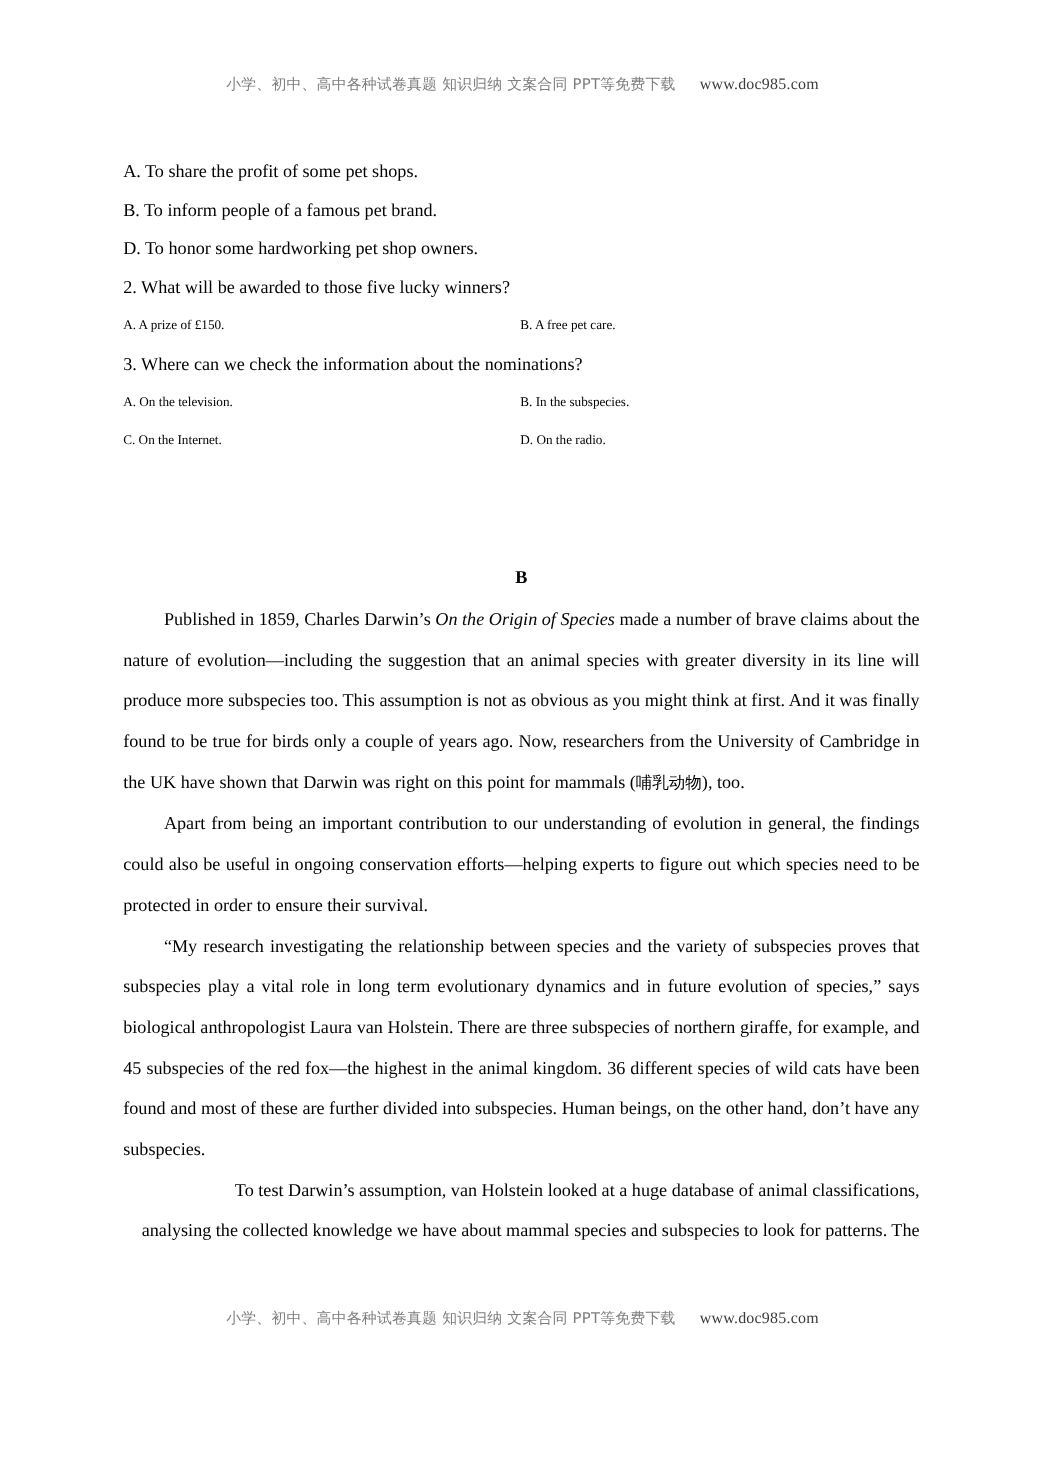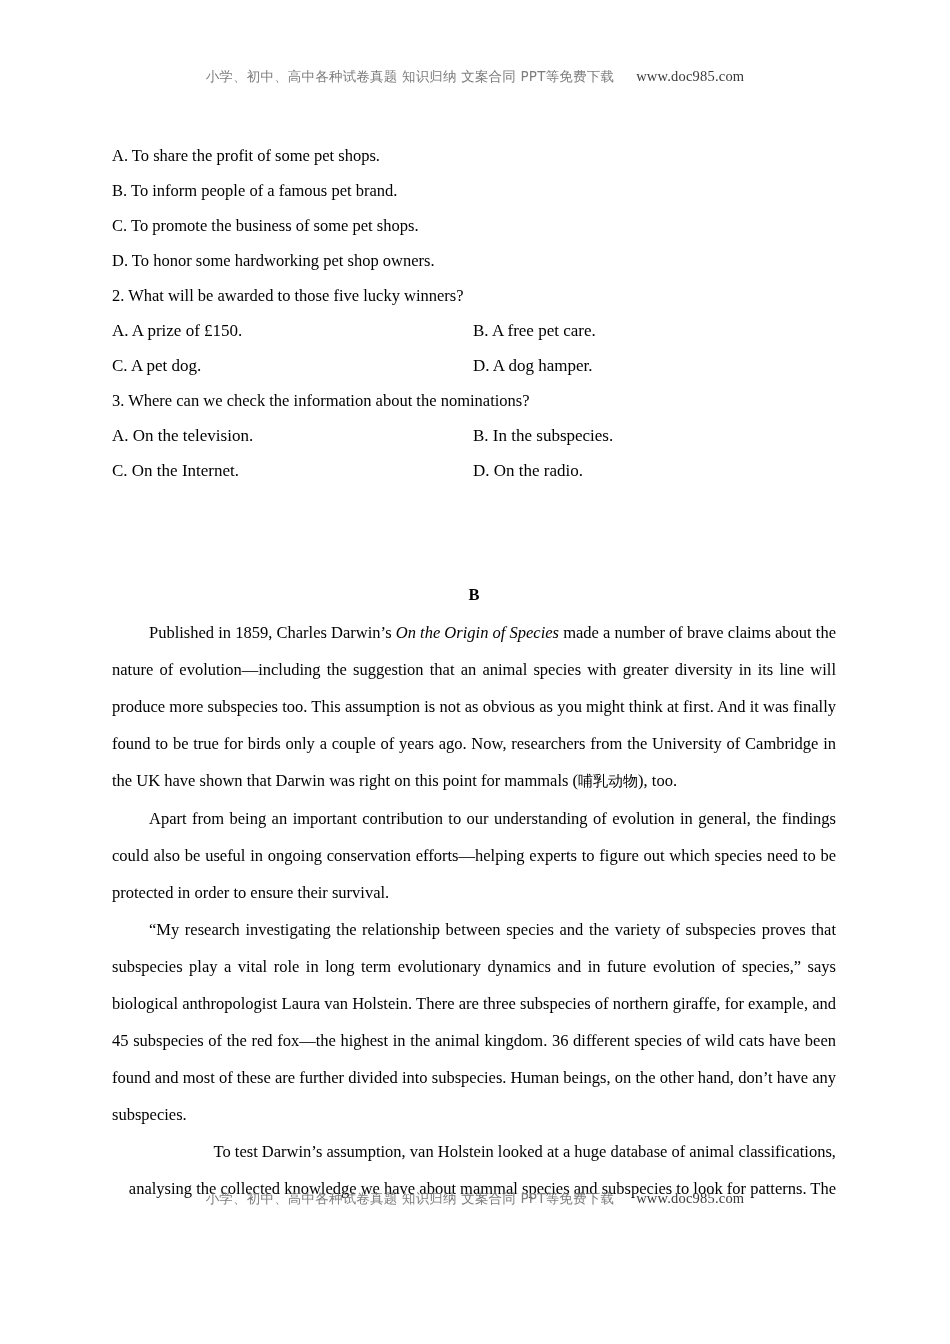--- a/index.html
+++ b/index.html
@@ -118,7 +118,6 @@
 
     <div class="qline">A. To share the profit of some pet shops.</div>
     <div class="qline">B. To inform people of a famous pet brand.</div>
-    <div class="qline">C. To promote the business of some pet shops.</div>
     <div class="qline">D. To honor some hardworking pet shop owners.</div>
 
     <div class="qline">2. What will be awarded to those five lucky winners?</div>

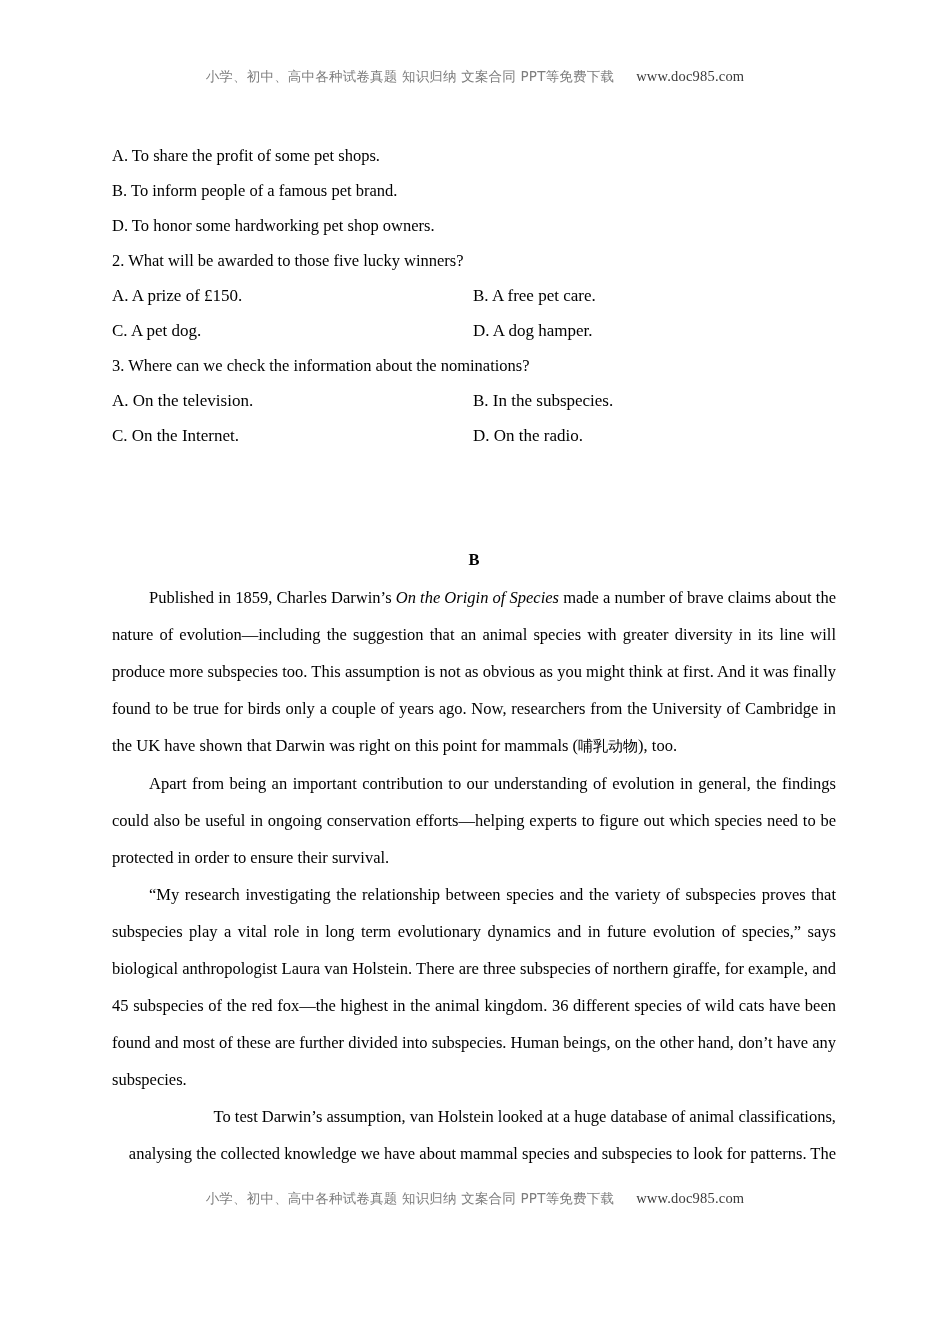--- a/index.html
+++ b/index.html
@@ -66,7 +66,7 @@
   }
   .optrow {
     position: relative;
-    font-size: 17px;
+    font-size: 12px;
     line-height: 35px;
     height: 35px;
     white-space: nowrap;

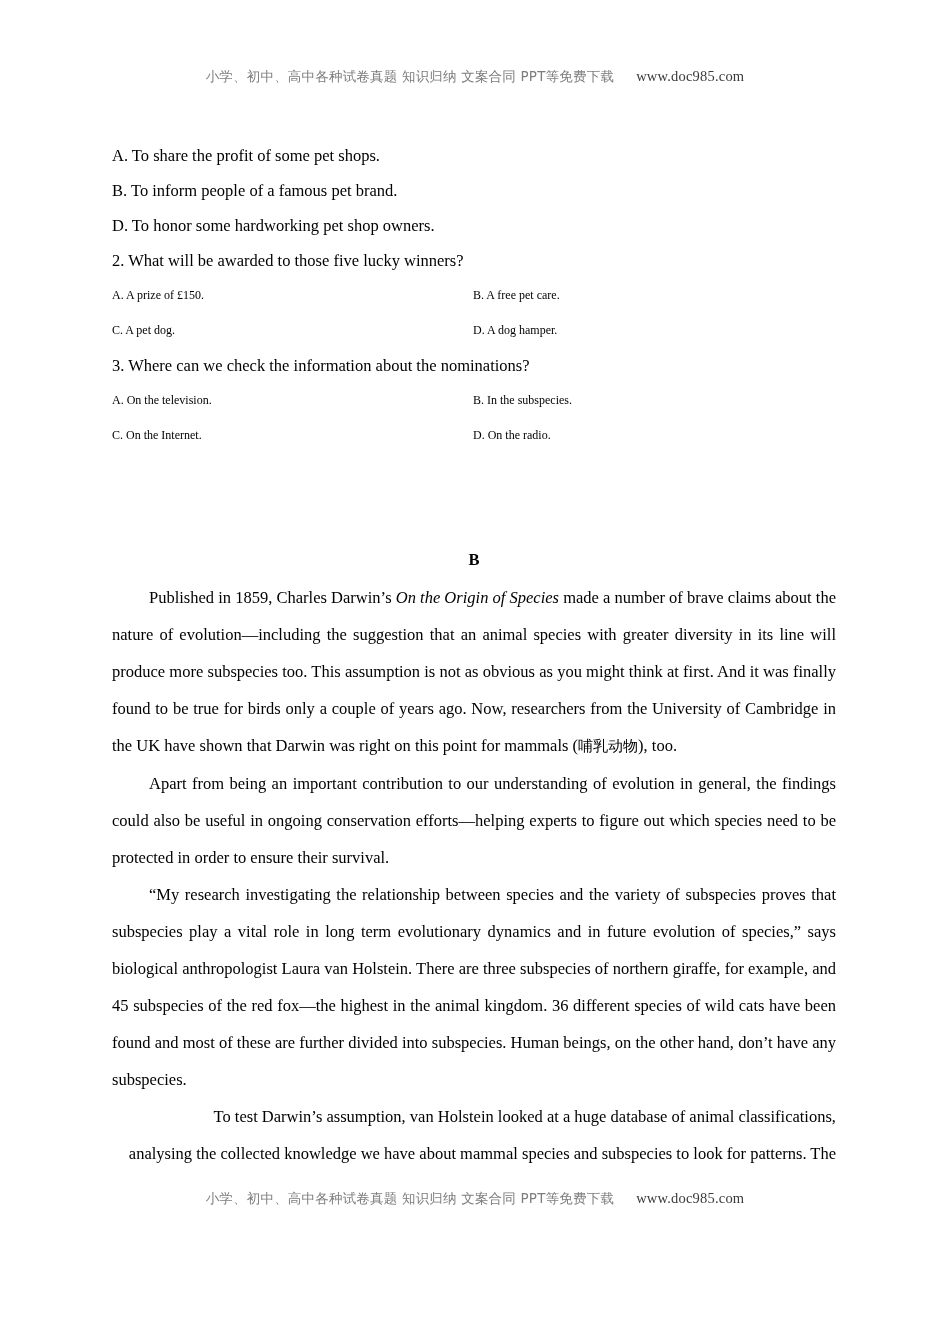--- a/index.html
+++ b/index.html
@@ -126,10 +126,6 @@
       <span class="col-a">A. A prize of £150.</span>
       <span class="col-b">B. A free pet care.</span>
     </div>
-    <div class="optrow">
-      <span class="col-a">C. A pet dog.</span>
-      <span class="col-b">D. A dog hamper.</span>
-    </div>
 
     <div class="qline">3. Where can we check the information about the nominations?</div>
 

